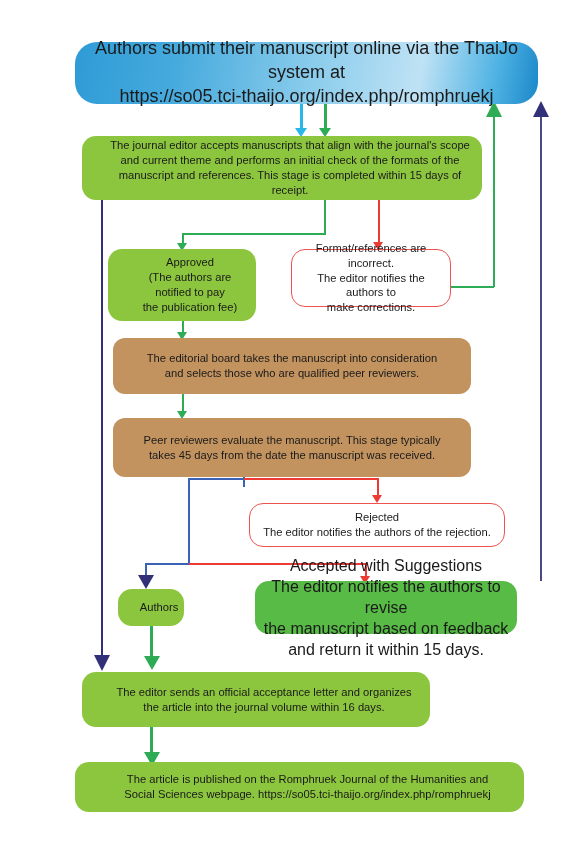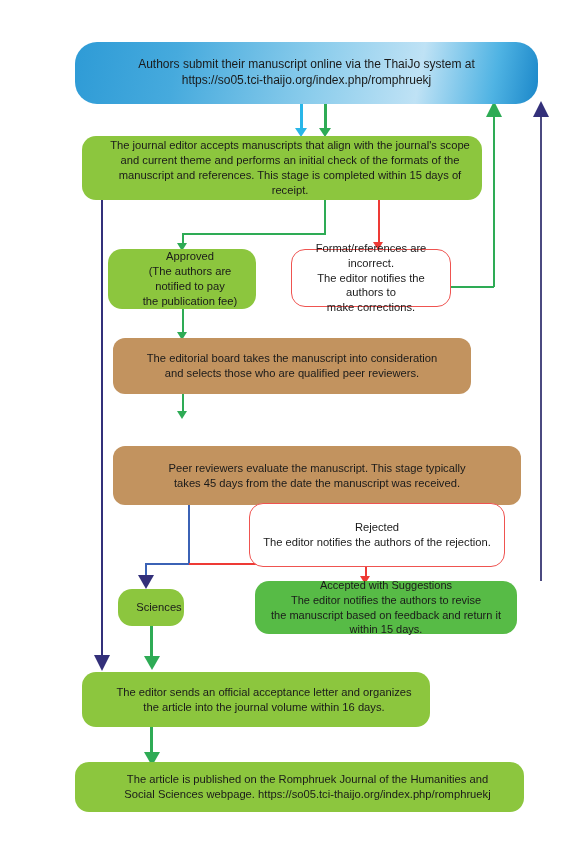--- a/index.html
+++ b/index.html
@@ -41,7 +41,7 @@
   .box-submit {
     background: linear-gradient(100deg, #2e9bd6 0%, #46aadd 22%, #8ccdec 52%, #bfe2f5 74%, #4fb3e3 90%, #1b87c9 100%);
     border-radius: 22px;
-    font-size: 12px;
+    font-size: 18px;
   }
   .box-green-light {
     background: #8cc63e;

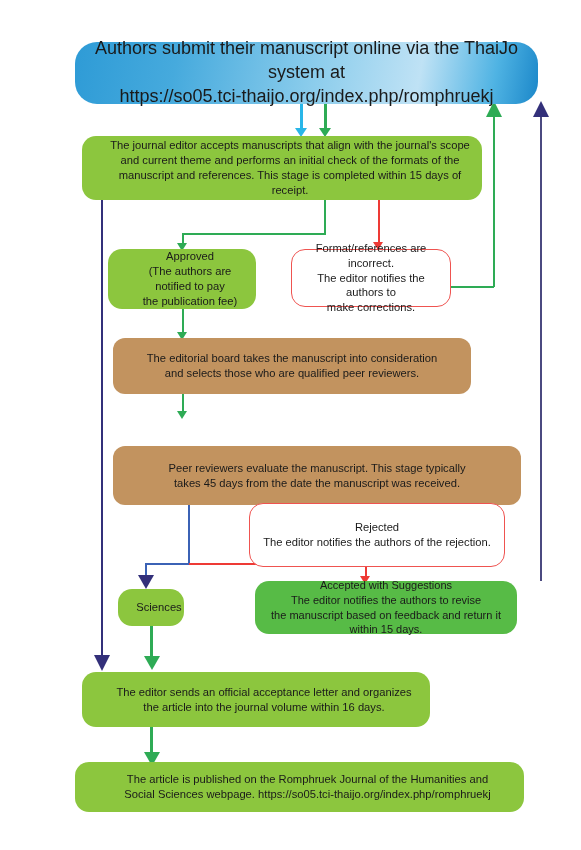--- a/index.html
+++ b/index.html
@@ -157,7 +157,7 @@
 manuscript and references. This stage is completed within 15 days of receipt.</span>
   </div>
 
-  <div class="node box-green-light" style="left:108px; top:249px; width:148px; height:60px;">
+  <div class="node box-green-light" style="left:108px; top:249px; width:148px; height:72px;">
     <span class="txt">Approved
 (The authors are notified to pay
 the publication fee)</span>

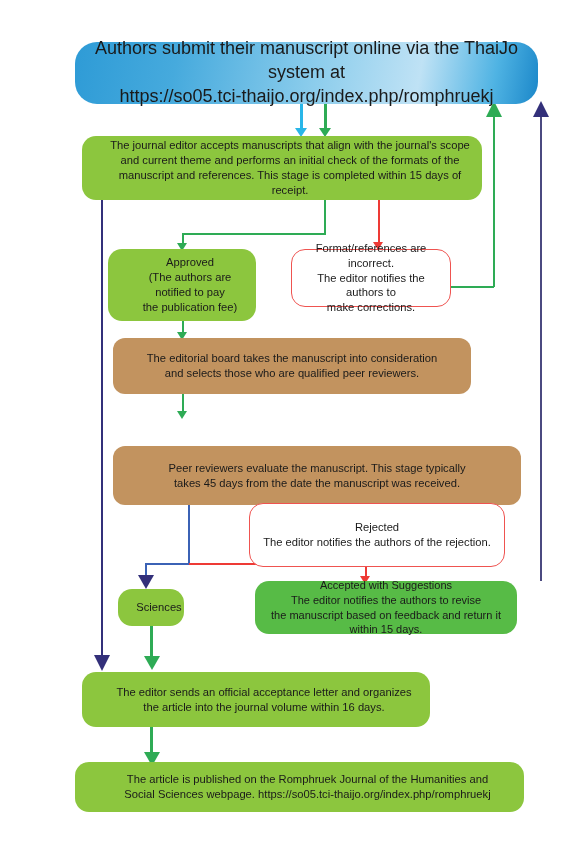--- a/index.html
+++ b/index.html
@@ -174,7 +174,7 @@
 make corrections.</span>
   </div>
 
-  <div class="node box-brown" style="left:113px; top:418px; width:408px; height:59px;margin-top:28px;">
+  <div class="node box-brown" style="left:113px; top:418px; width:358px; height:59px;">
     <span class="txt">Peer reviewers evaluate the manuscript. This stage typically
 takes 45 days from the date the manuscript was received.</span>
   </div>

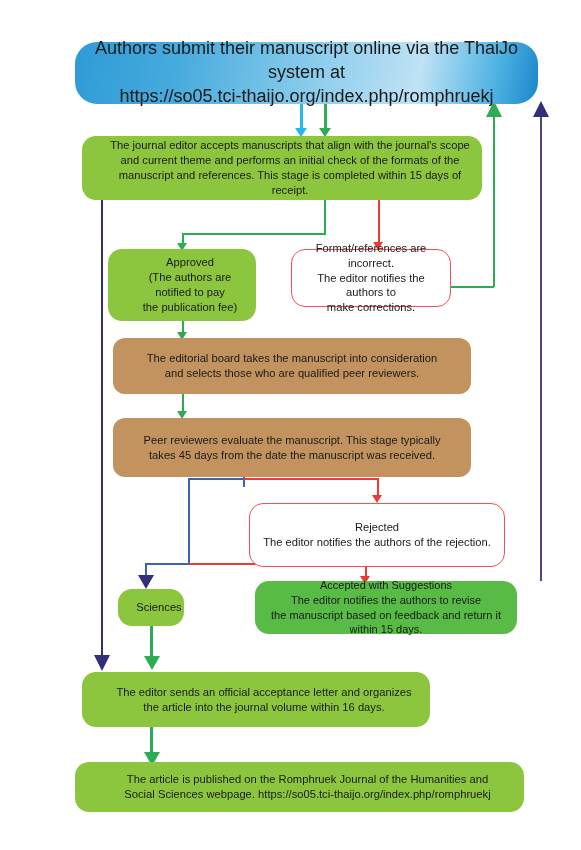--- a/index.html
+++ b/index.html
@@ -179,7 +179,7 @@
 takes 45 days from the date the manuscript was received.</span>
   </div>
 
-  <div class="node box-outline-red" style="left:249px; top:503px; width:256px; height:64px;">
+  <div class="node box-outline-red" style="left:249px; top:503px; width:256px; height:44px;">
     <span class="txt">Rejected
 The editor notifies the authors of the rejection.</span>
   </div>

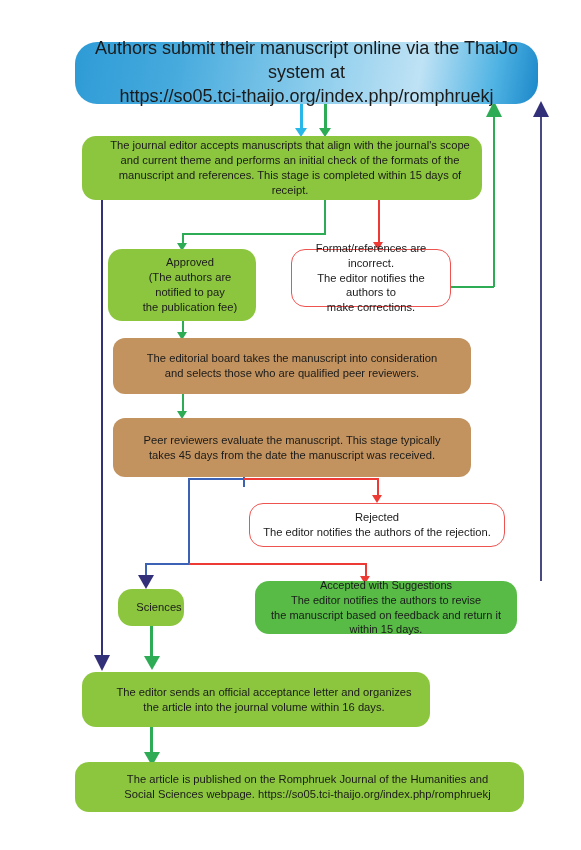--- a/index.html
+++ b/index.html
@@ -52,7 +52,7 @@
   .box-green-mid {
     background: #57bb46;
     border-radius: 14px;
-    font-size: 11px;
+    font-size: 16px;
   }
   .box-brown {
     background: #c2935f;

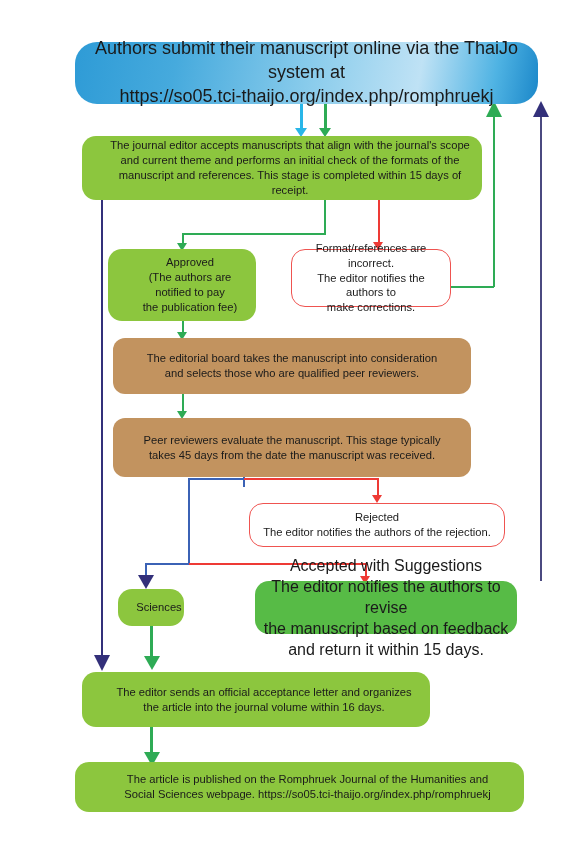--- a/index.html
+++ b/index.html
@@ -185,7 +185,7 @@
   </div>
 
   <div class="node box-green-light" style="left:118px; top:589px; width:66px; height:37px;">
-    <span class="txt">Sciences</span>
+    <span class="txt">Authors</span>
   </div>
 
   <div class="node box-green-mid" style="left:255px; top:581px; width:262px; height:53px;">

